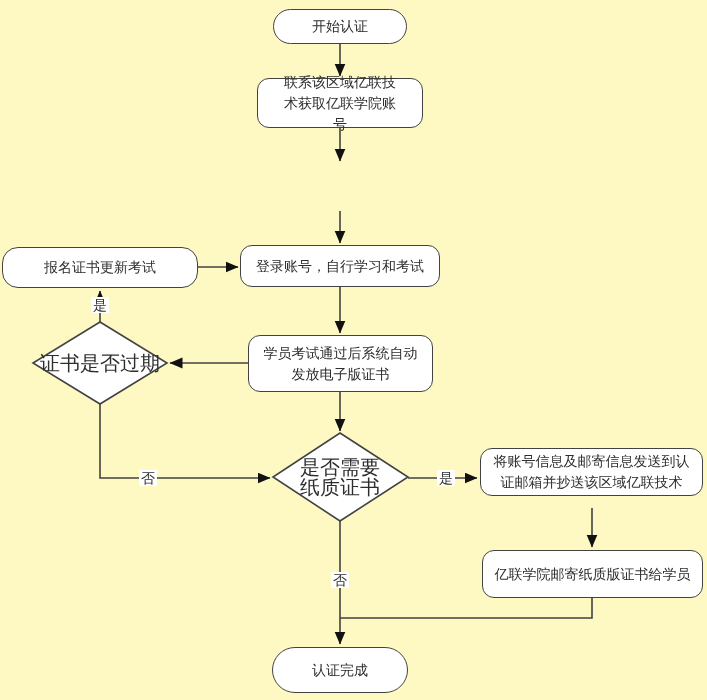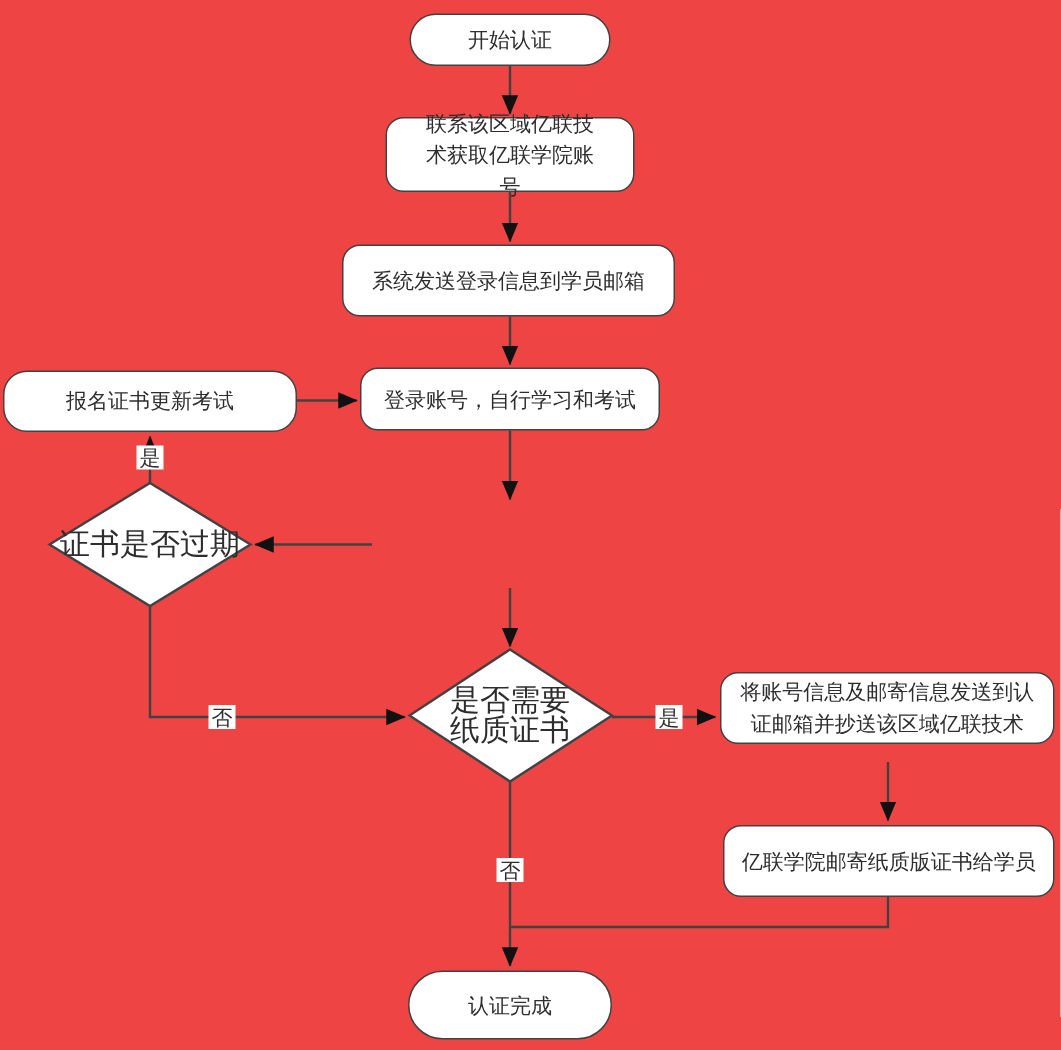--- a/index.html
+++ b/index.html
@@ -6,7 +6,7 @@
   .stage{
     position:relative;
     width:707px;height:700px;
-    background:#ef4444;
+    background:#fef9c3;
     font-family:"Liberation Sans","DejaVu Sans",sans-serif;
     color:#2d2d2d;
     overflow:hidden;

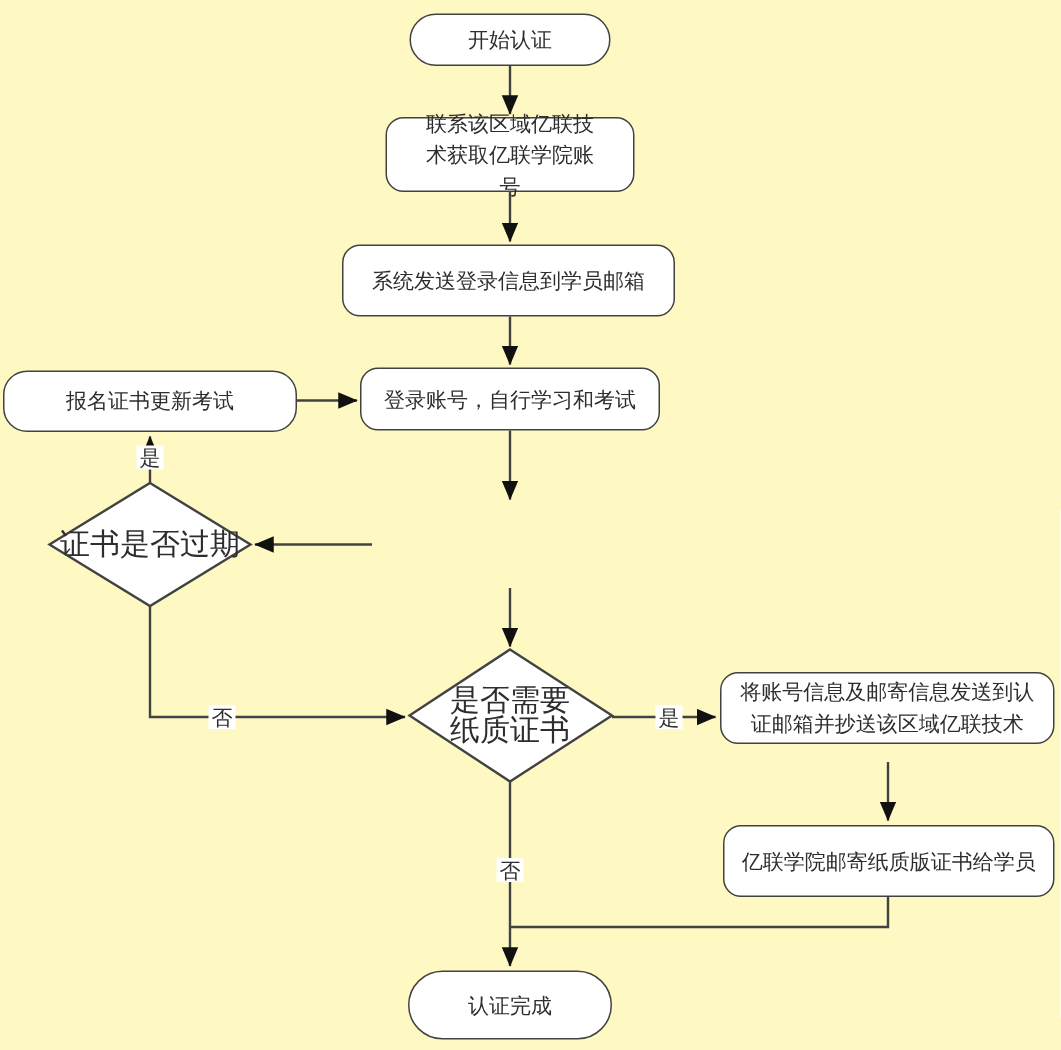--- a/index.html
+++ b/index.html
@@ -80,9 +80,6 @@
     <span>联系该区域亿联技术获取亿联学院账号</span>
   </div>
 
-  <div class="node process" style="left:228px;top:163px;width:222px;height:48px;padding:0 10px;">
-    <span>系统发送登录信息到学员邮箱</span>
-  </div>
 
   <div class="node process" style="left:240px;top:245px;width:200px;height:42px;padding:0 10px;">
     <span>登录账号，自行学习和考试</span>

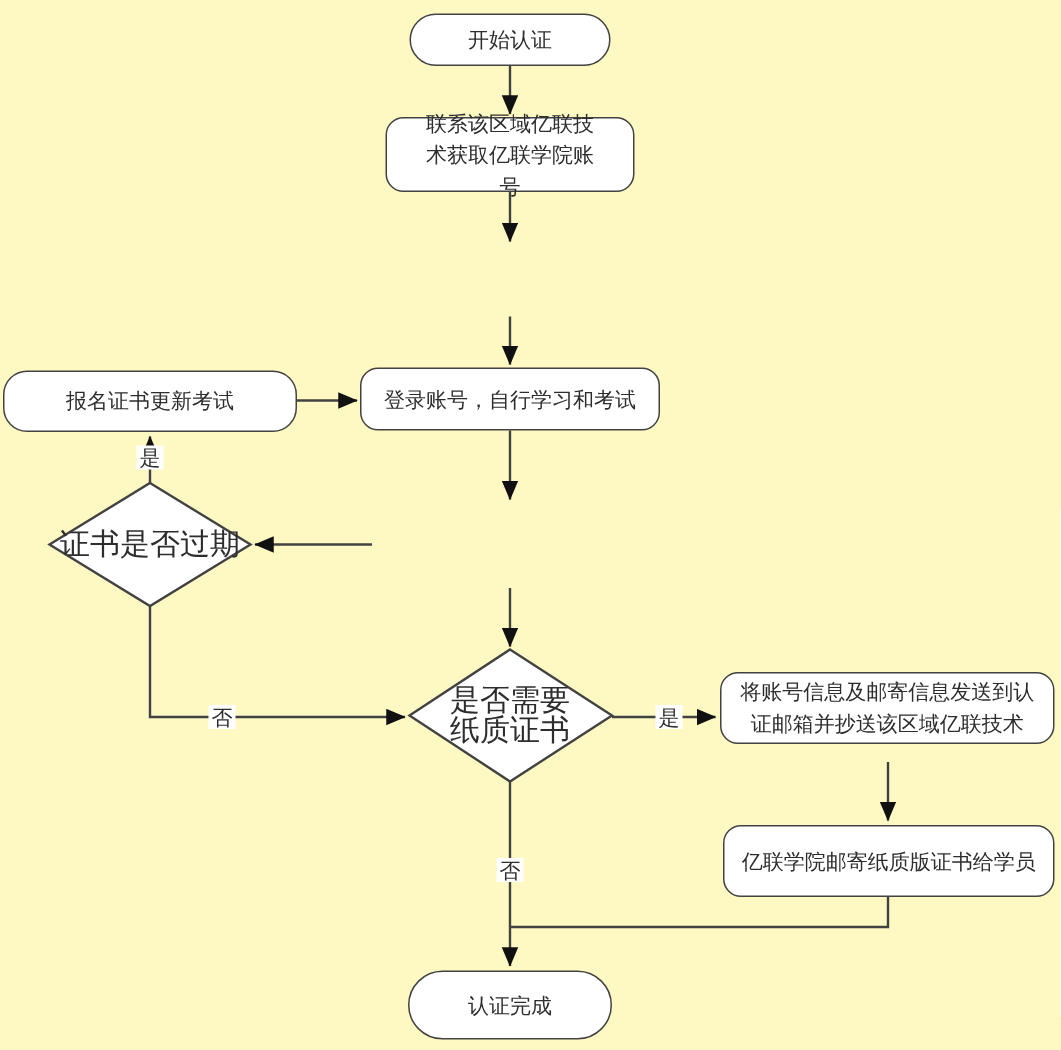--- a/index.html
+++ b/index.html
@@ -89,6 +89,9 @@
     <span>报名证书更新考试</span>
   </div>
 
+  <div class="node process" style="left:248px;top:335px;width:185px;height:57px;padding:0 9px;">
+    <span>学员考试通过后系统自动发放电子版证书</span>
+  </div>
 
   <div class="node process" style="left:480px;top:448px;width:223px;height:48px;padding:12px 10px;">
     <span>将账号信息及邮寄信息发送到认证邮箱并抄送该区域亿联技术</span>

